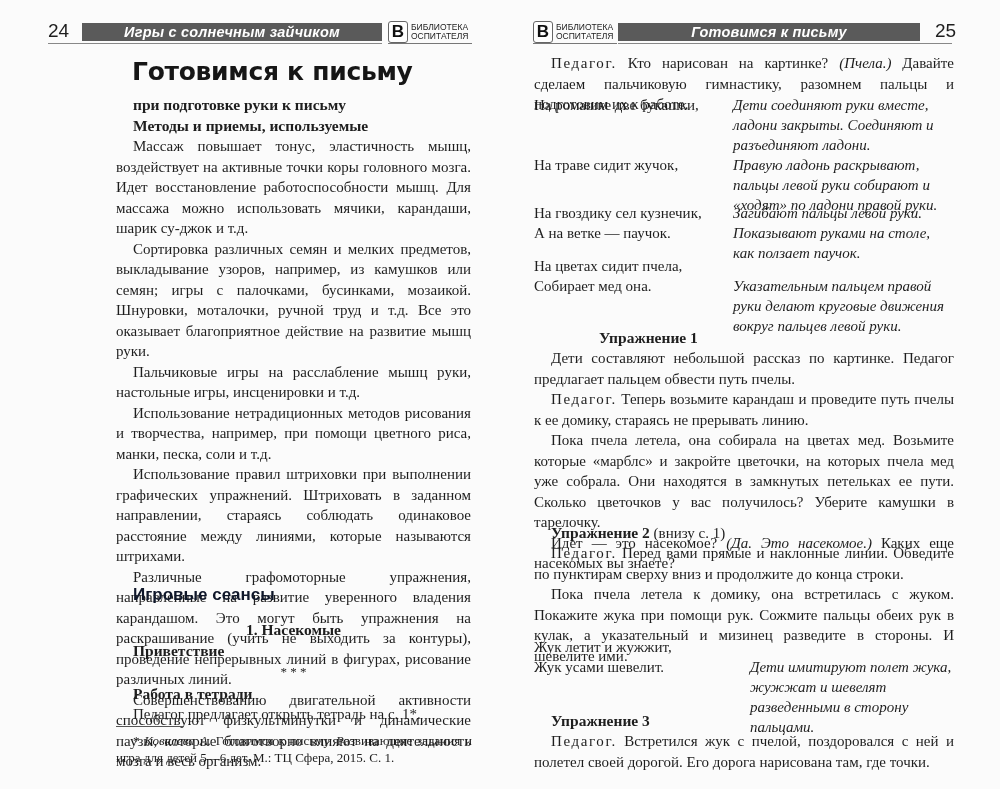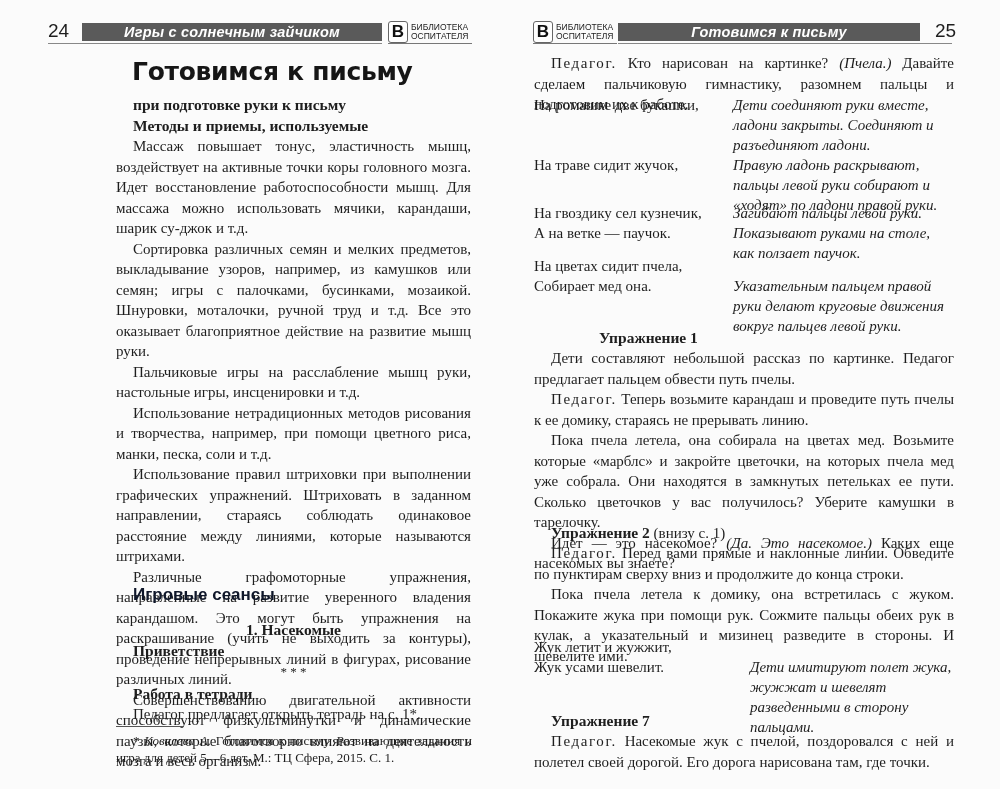--- a/index.html
+++ b/index.html
@@ -152,7 +152,7 @@
   <div class="verse it" style="left:250px; top:657px; width:205px;">Дети имитируют полет жука, жужжат и шевелят разведенными в сторону пальцами.</div>
 
   <div class="txt" style="left:51px; top:711px;">
-    <span class="h2">Упражнение 7</span>
+    <span class="h2">Упражнение 3</span>
   </div>
   <div class="txt" style="left:34px; top:731px; width:420px;">
     <p class="ind"><span class="sp">Педагог.</span> <span>Насекомые жук с пчелой, поздоровался с ней и полетел своей дорогой. Его дорога нарисована там, где точки.</span></p>

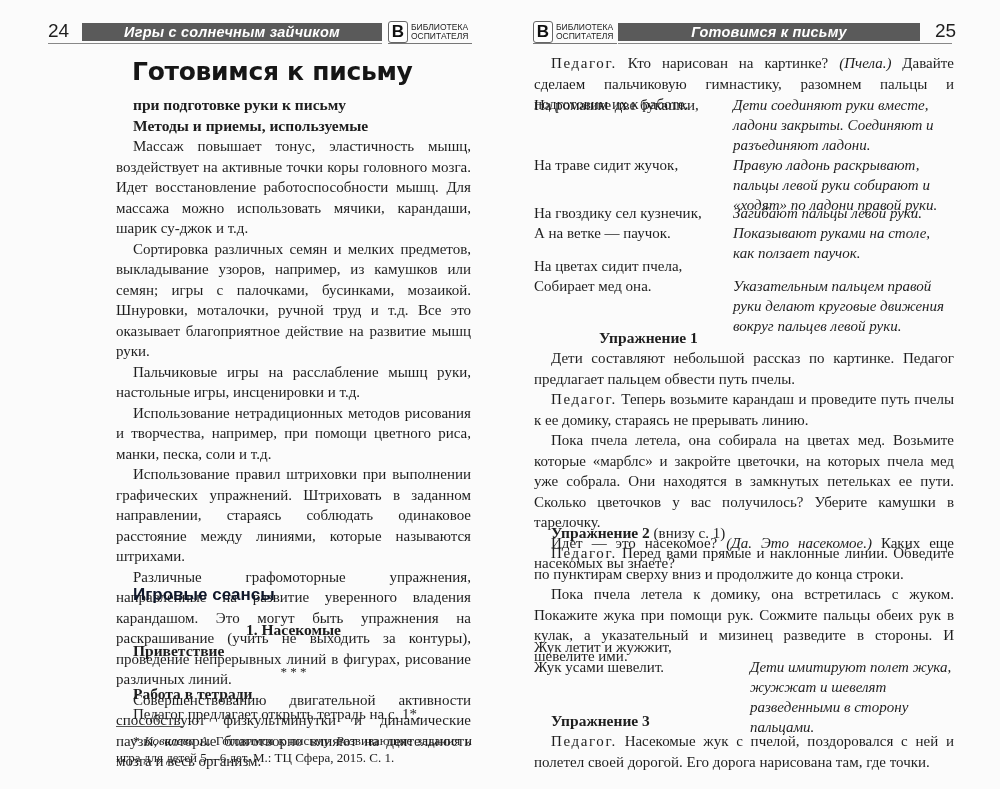--- a/index.html
+++ b/index.html
@@ -155,7 +155,7 @@
     <span class="h2">Упражнение 3</span>
   </div>
   <div class="txt" style="left:34px; top:731px; width:420px;">
-    <p class="ind"><span class="sp">Педагог.</span> <span>Насекомые жук с пчелой, поздоровался с ней и полетел своей дорогой. Его дорога нарисована там, где точки.</span></p>
+    <p class="ind"><span class="sp">Педагог.</span> <span>Встретился жук с пчелой, поздоровался с ней и полетел своей дорогой. Его дорога нарисована там, где точки.</span></p>
   </div>
 </div>
 

